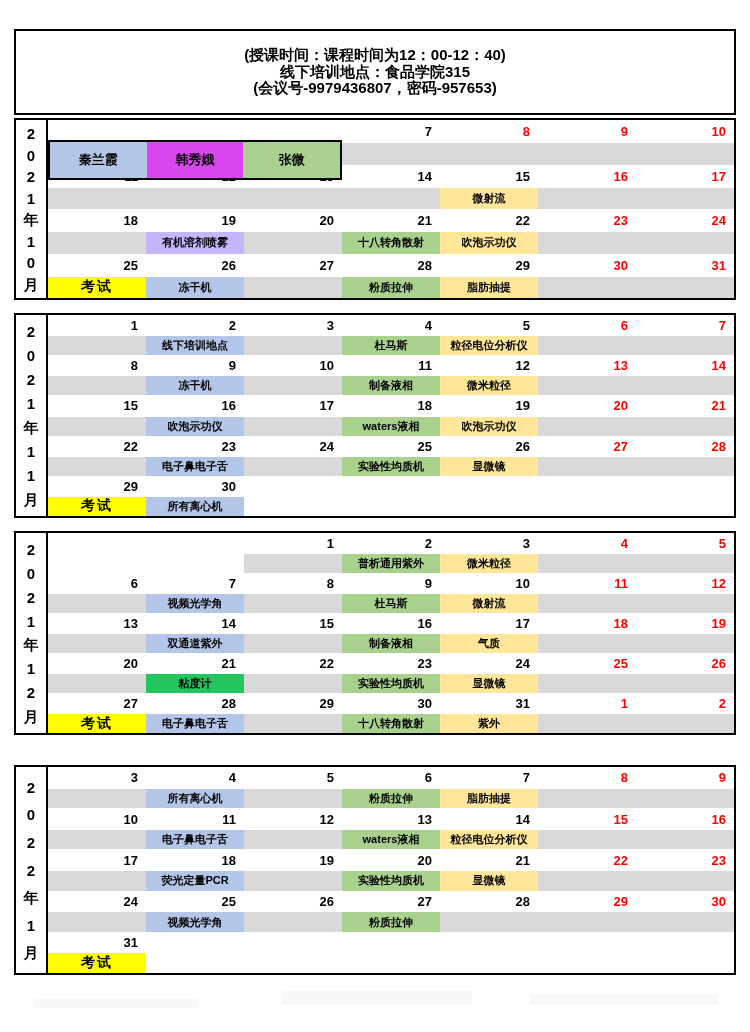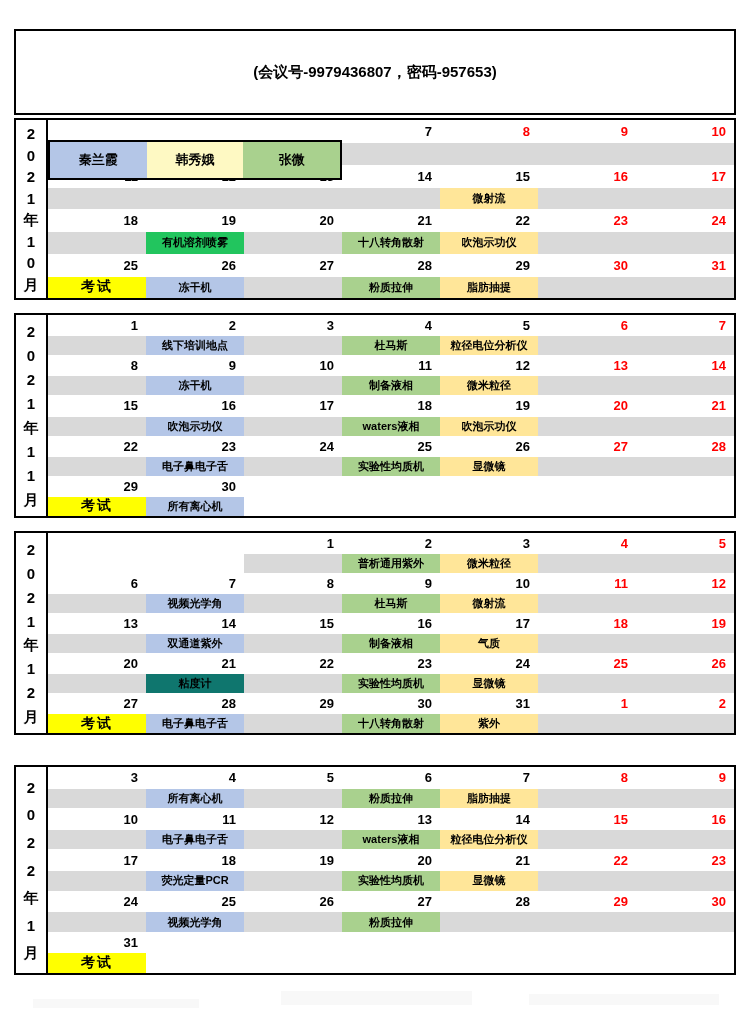--- a/index.html
+++ b/index.html
@@ -39,6 +39,7 @@
 <div class="page">
 
   <div class="title-box">
+    <div>(授课时间：课程时间为12：00-12：40)</div>
     <div>(会议号-9979436807，密码-957653)</div>
   </div>
 

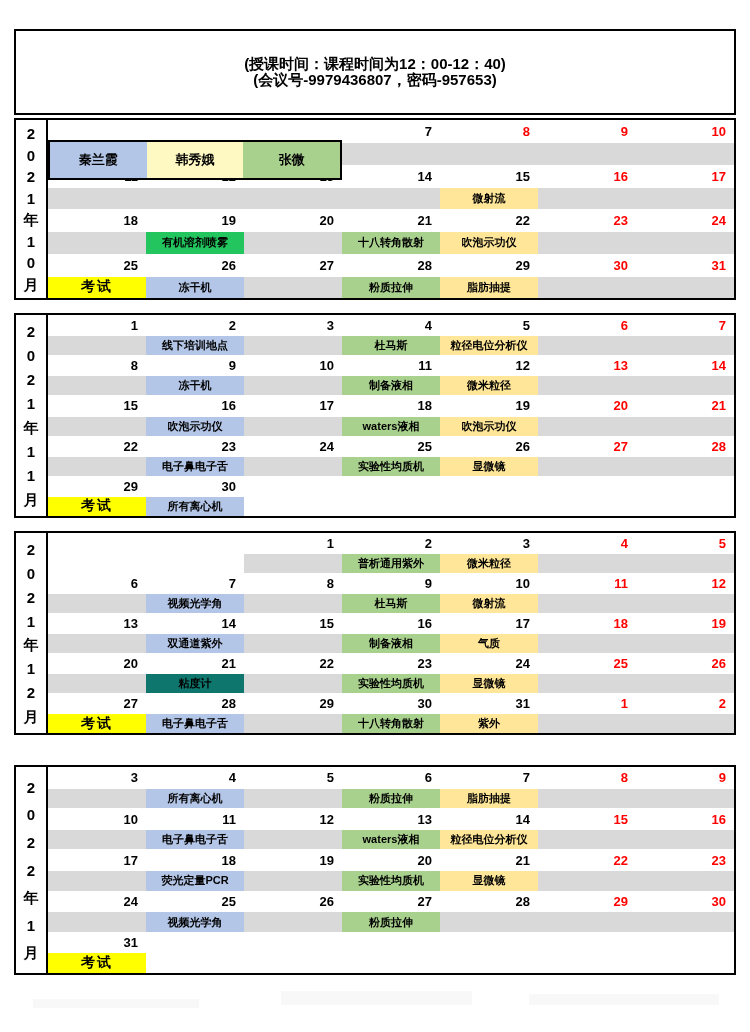--- a/index.html
+++ b/index.html
@@ -40,6 +40,7 @@
 
   <div class="title-box">
     <div>(授课时间：课程时间为12：00-12：40)</div>
+    <div>线下培训地点：食品学院315</div>
     <div>(会议号-9979436807，密码-957653)</div>
   </div>
 

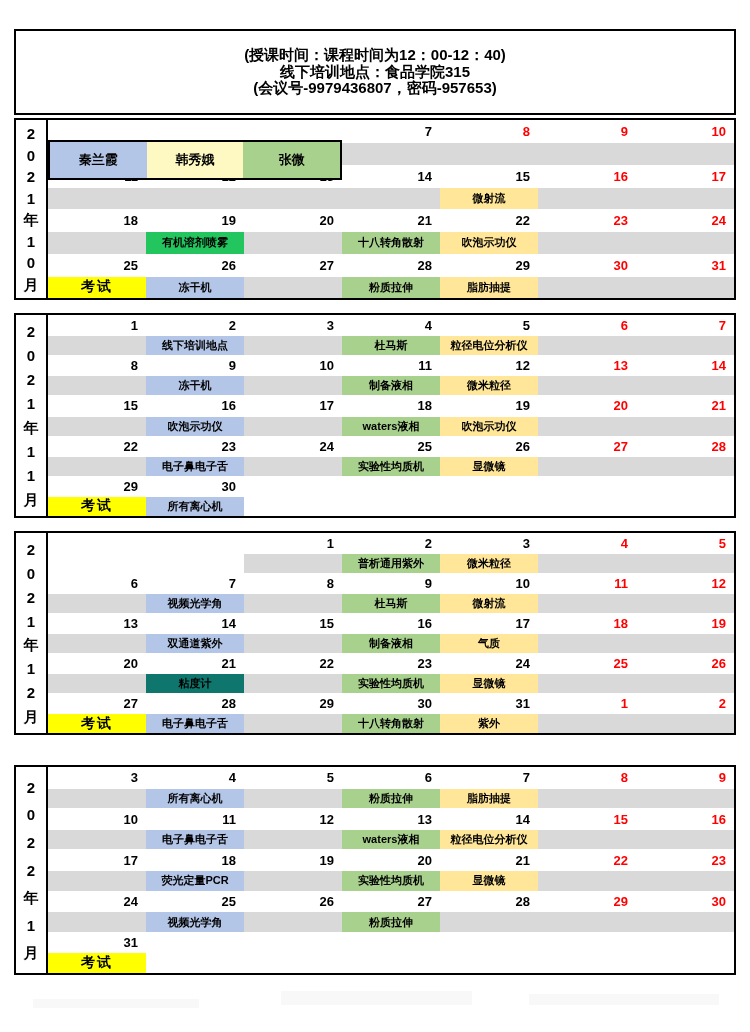--- a/index.html
+++ b/index.html
@@ -142,7 +142,7 @@
           <div class="legend">
             <div class="legend-teachers">
               <div class="legend-teacher" style="background: rgb(180, 198, 231);">秦兰霞</div>
-              <div class="legend-teacher" style="background: #fef9c3;">韩秀娥</div>
+              <div class="legend-teacher" style="background: #d946ef;">韩秀娥</div>
               <div class="legend-teacher" style="background: rgb(169, 209, 142);">张微</div>
             </div>
           </div>

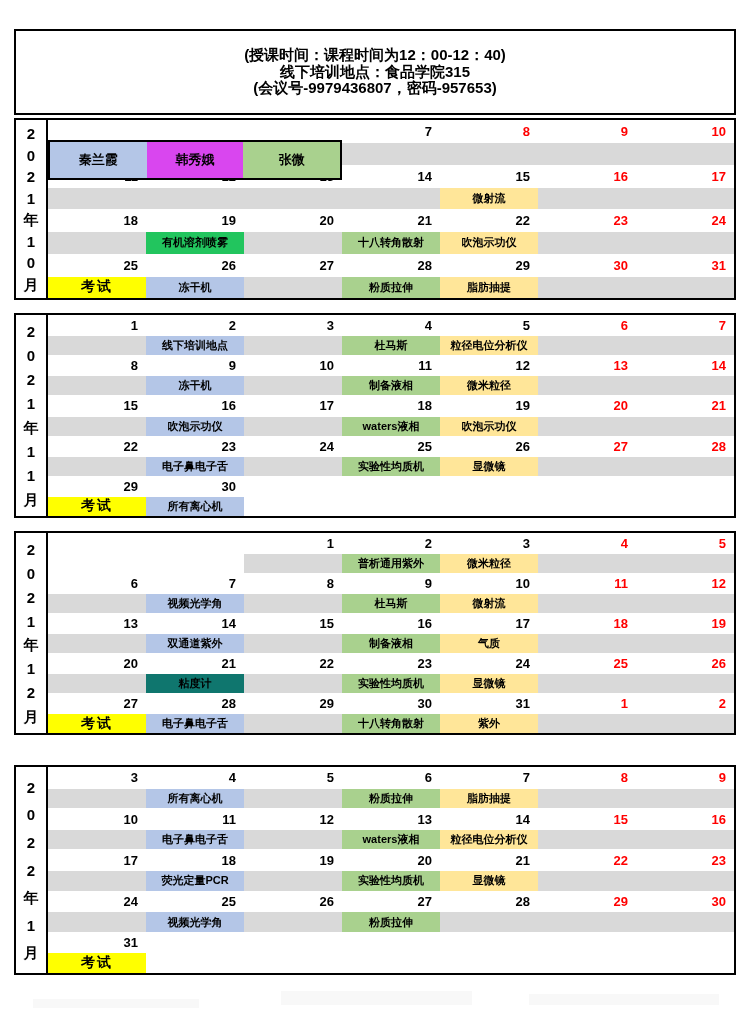--- a/index.html
+++ b/index.html
@@ -110,7 +110,7 @@
               </div>
               <div class="erow">
                 <div class="ecell" style="background: rgb(217, 217, 217);"></div>
-                <div class="ecell" style="background: #22c55e;">有机溶剂喷雾</div>
+                <div class="ecell" style="background: #c4b5fd;">有机溶剂喷雾</div>
                 <div class="ecell" style="background: rgb(217, 217, 217);"></div>
                 <div class="ecell" style="background: rgb(169, 209, 142);">十八转角散射</div>
                 <div class="ecell" style="background: rgb(255, 230, 153);">吹泡示功仪</div>

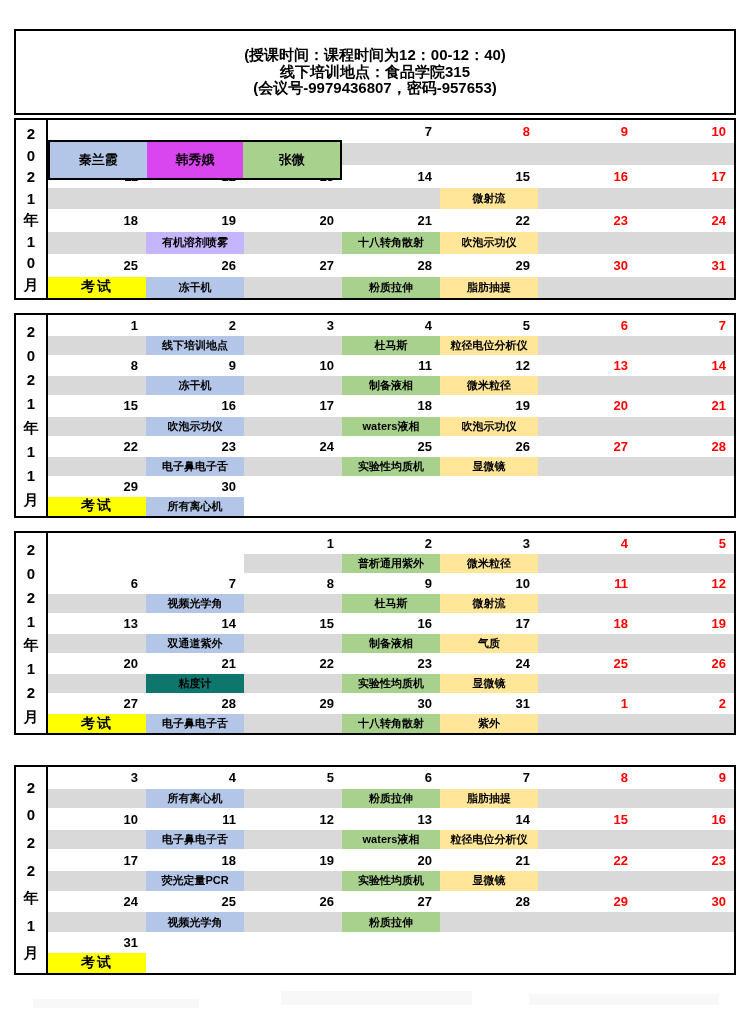--- a/index.html
+++ b/index.html
@@ -349,7 +349,7 @@
               </div>
               <div class="erow">
                 <div class="ecell" style="background: rgb(217, 217, 217);"></div>
-                <div class="ecell" style="background: #0f766e;">粘度计</div>
+                <div class="ecell" style="background: #22c55e;">粘度计</div>
                 <div class="ecell" style="background: rgb(217, 217, 217);"></div>
                 <div class="ecell" style="background: rgb(169, 209, 142);">实验性均质机</div>
                 <div class="ecell" style="background: rgb(255, 230, 153);">显微镜</div>

